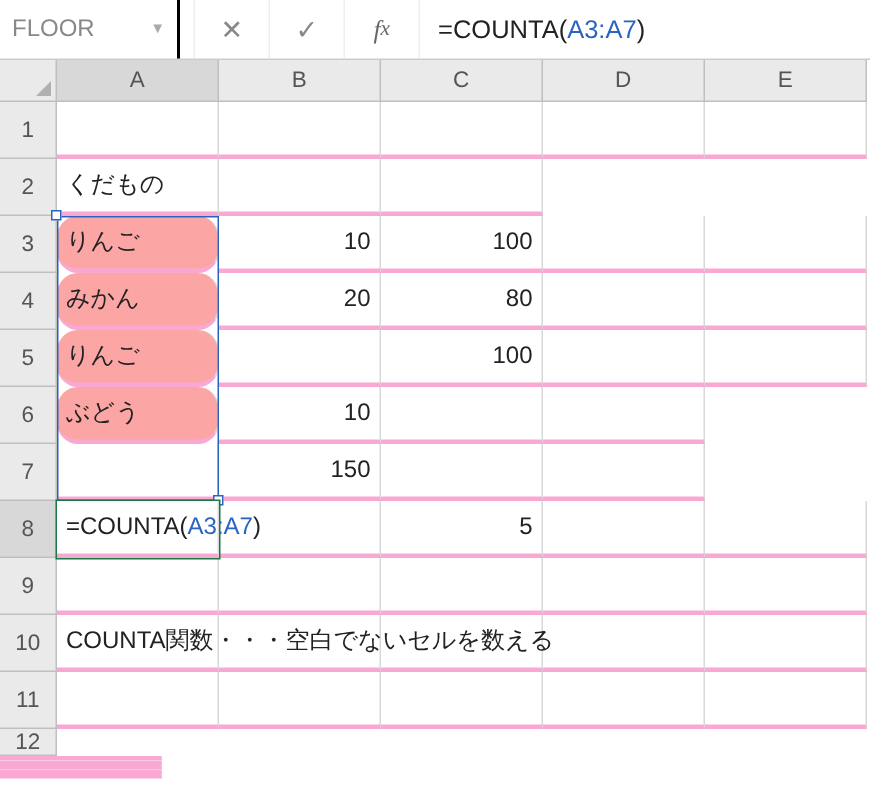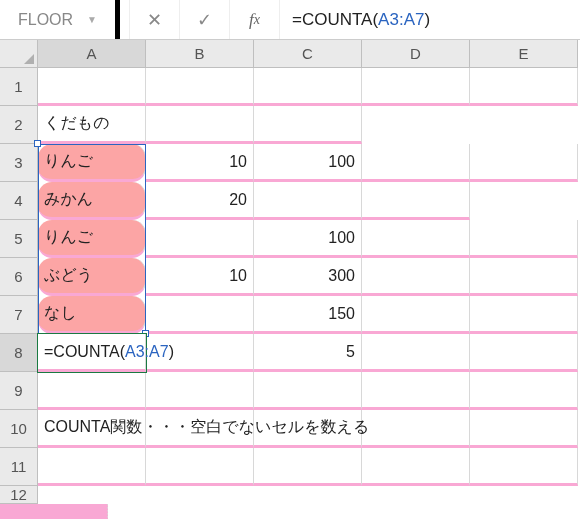--- a/index.html
+++ b/index.html
@@ -22,10 +22,10 @@
   .name-box {
     width: 120px;
     height: 100%;
-    border-right: 5px solid #000000;
-    display: flex;
-    align-items: center;
-    padding: 0 18px;
+    border-right: 2px solid #000000;
+    display: flex;
+    align-items: center;
+    padding: 0 8px;
     color: #888;
     font-size: 16px;
     position: relative;

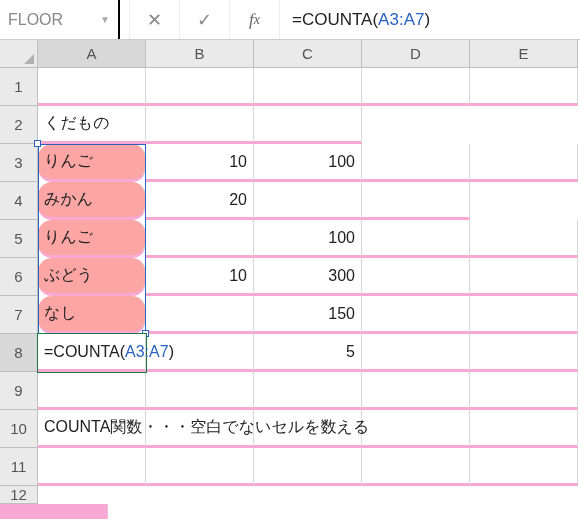--- a/index.html
+++ b/index.html
@@ -215,6 +215,7 @@
     <div class="row-h">4</div>
     <div class="cell highlight">みかん</div>
     <div class="cell num">20</div>
+    <div class="cell num">80</div>
     <div class="cell"></div>
     <div class="cell"></div>
   </div>

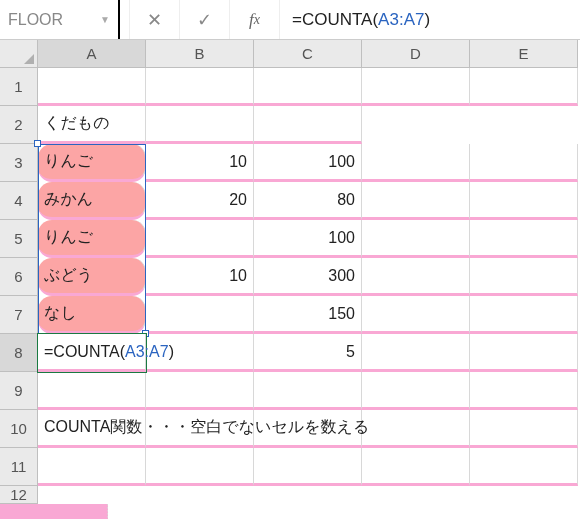--- a/index.html
+++ b/index.html
@@ -231,7 +231,6 @@
     <div class="row-h">6</div>
     <div class="cell highlight">ぶどう</div>
     <div class="cell num">10</div>
-    <div class="cell num">300</div>
     <div class="cell"></div>
     <div class="cell"></div>
   </div>

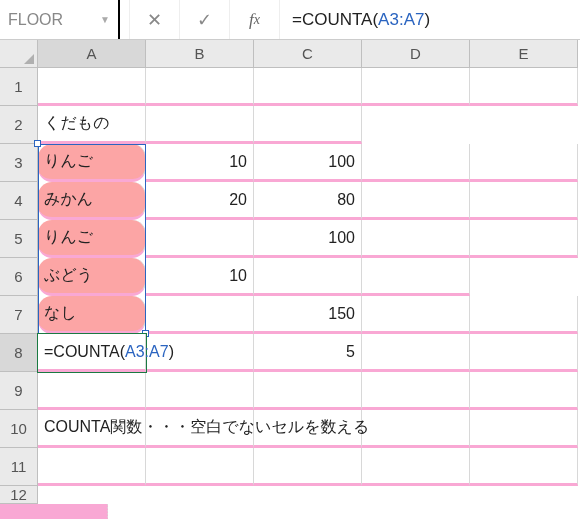--- a/index.html
+++ b/index.html
@@ -236,7 +236,6 @@
   </div>
   <div class="row">
     <div class="row-h">7</div>
-    <div class="cell highlight">なし</div>
     <div class="cell num"></div>
     <div class="cell num">150</div>
     <div class="cell"></div>

